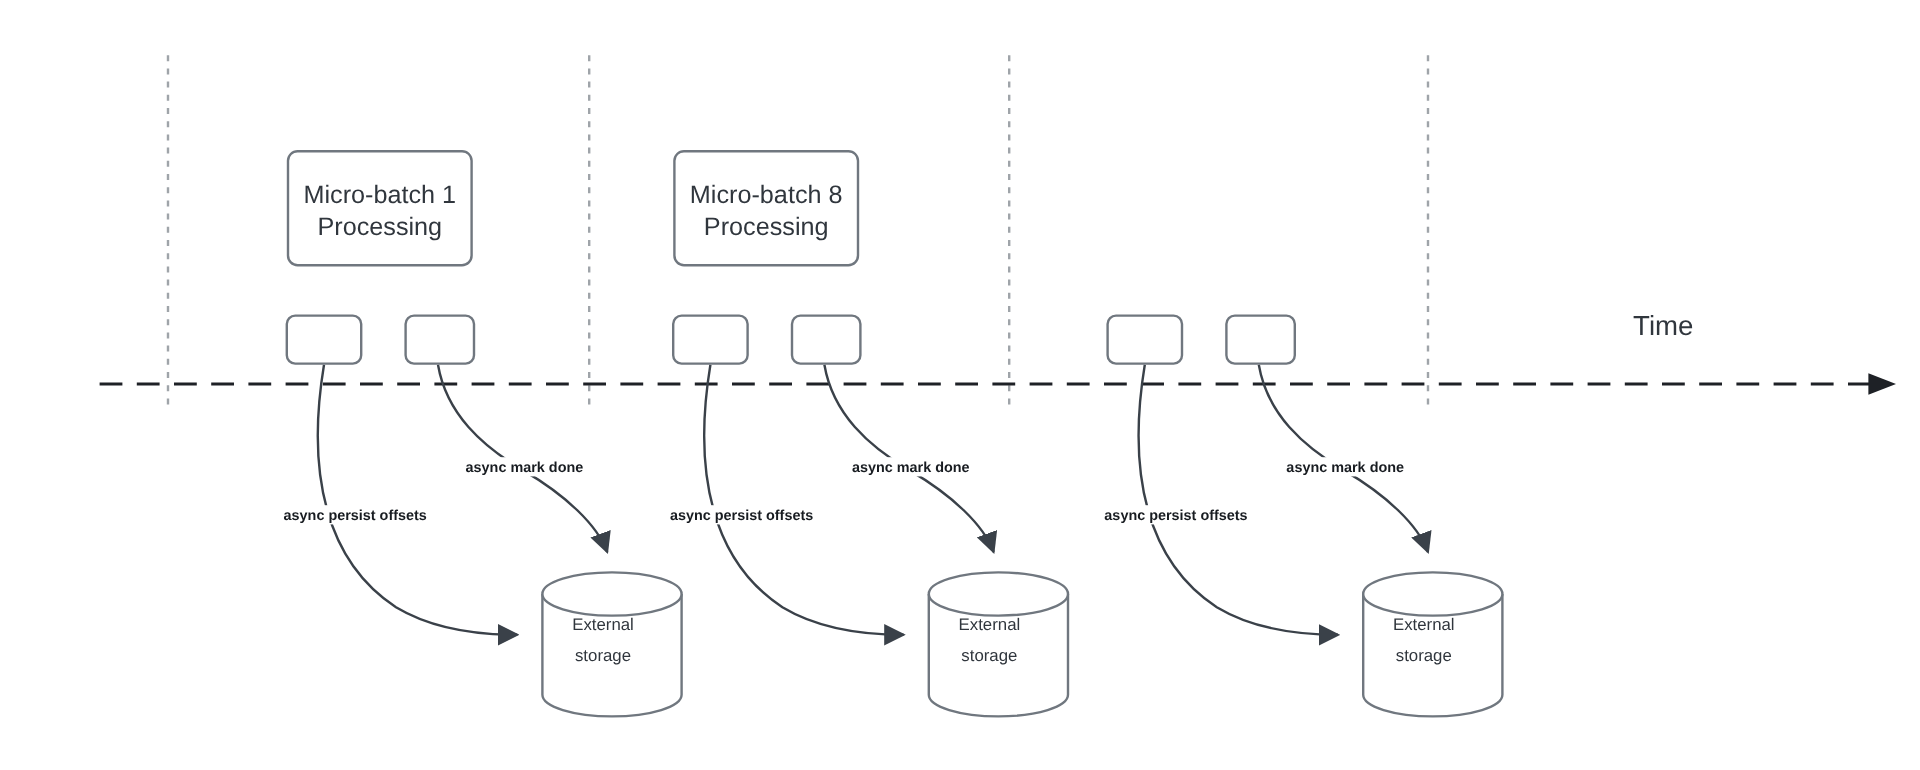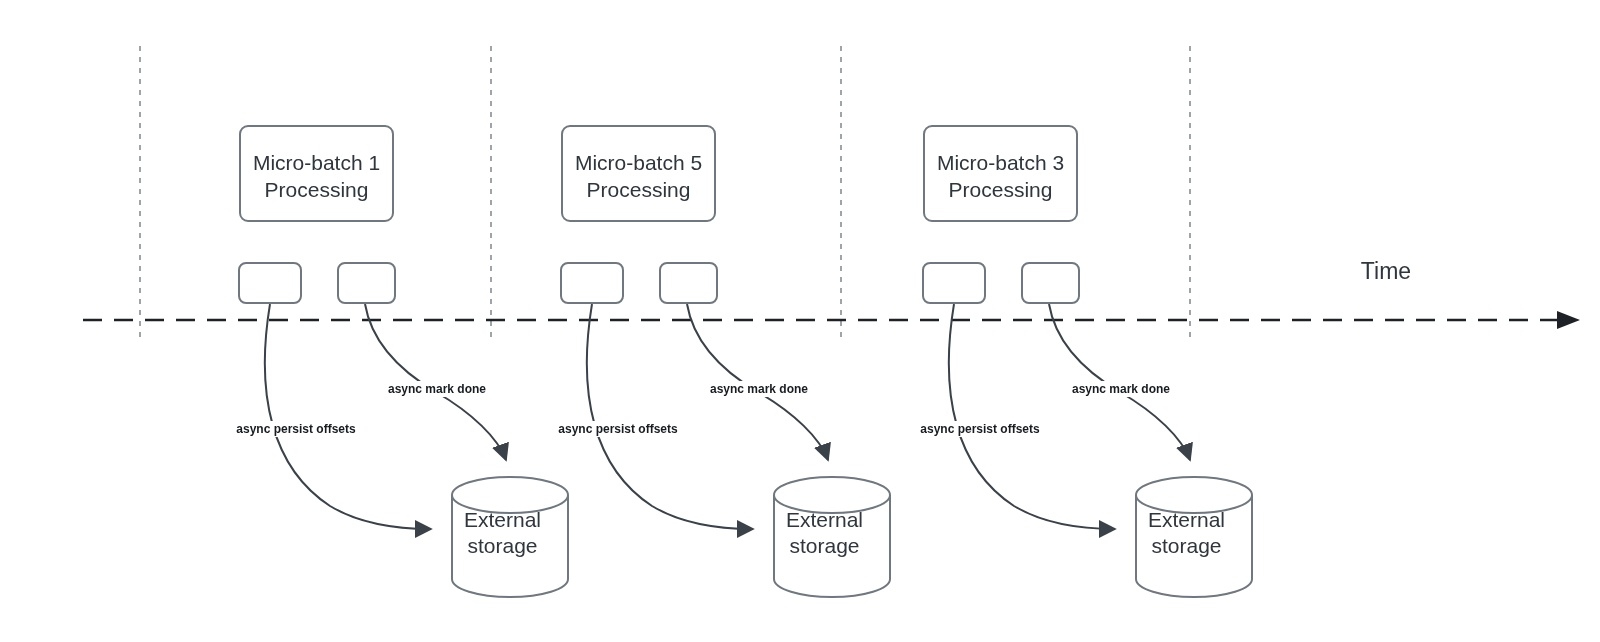--- a/index.html
+++ b/index.html
@@ -101,7 +101,7 @@
   <div class="storage-label" style="left:452px">External storage</div>
 
   <div class="big-box" style="left:561px">
-    <span>Micro-batch 5 Processing</span>
+    <span>Micro-batch 8 Processing</span>
   </div>
   <div class="small-box" style="left:560px;width:64px"></div>
   <div class="small-box" style="left:659px;width:59px"></div>

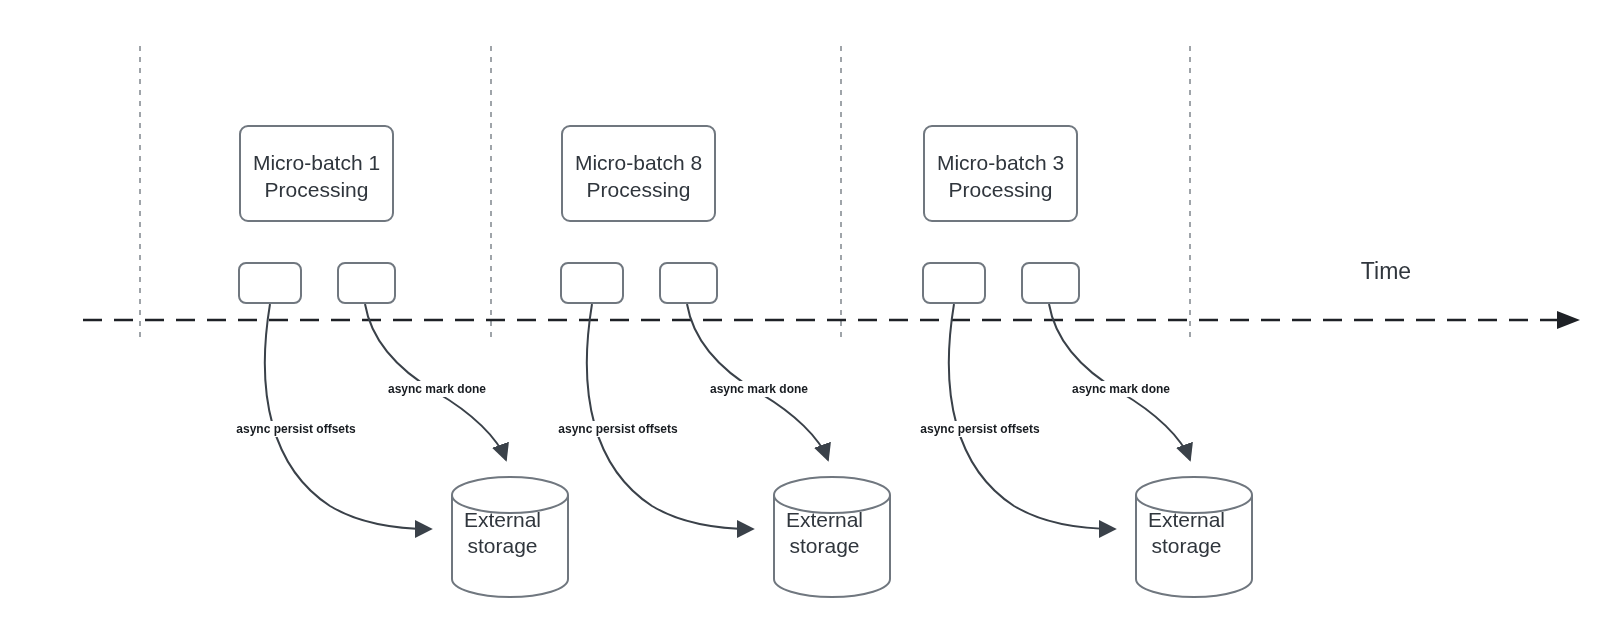--- a/index.html
+++ b/index.html
@@ -109,9 +109,6 @@
   <div class="async-label" style="left:759px;top:389px">async mark done</div>
   <div class="storage-label" style="left:774px">External storage</div>
 
-  <div class="big-box" style="left:923px">
-    <span>Micro-batch 3 Processing</span>
-  </div>
   <div class="small-box" style="left:922px;width:64px"></div>
   <div class="small-box" style="left:1021px;width:59px"></div>
   <div class="async-label" style="left:980px;top:429px">async persist offsets</div>

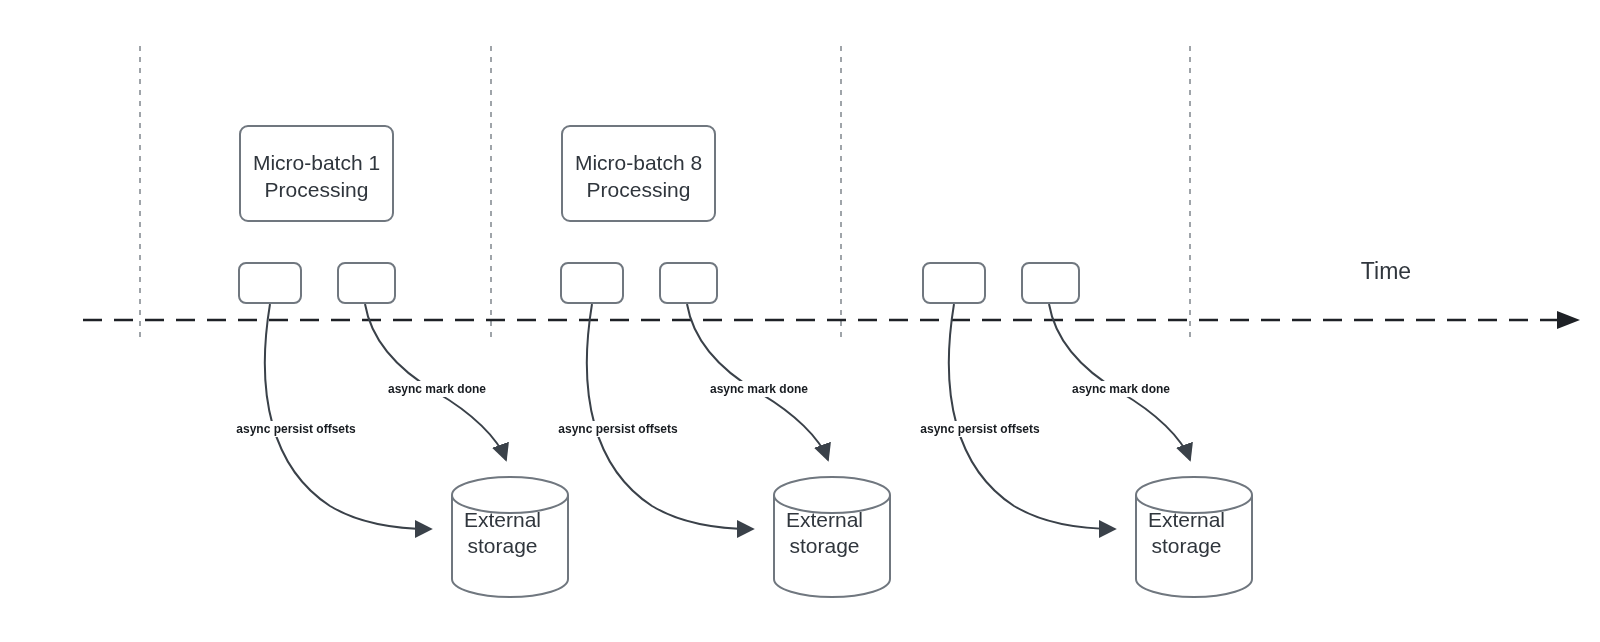--- a/index.html
+++ b/index.html
@@ -42,7 +42,7 @@
   }
   .storage-label{
     position:absolute;top:507px;width:101px;text-align:center;
-    font-size:21px;line-height:26px;color:var(--text);
+    font-size:14px;line-height:26px;color:var(--text);
   }
   .time-label{
     position:absolute;left:1386px;top:258px;transform:translateX(-50%);

